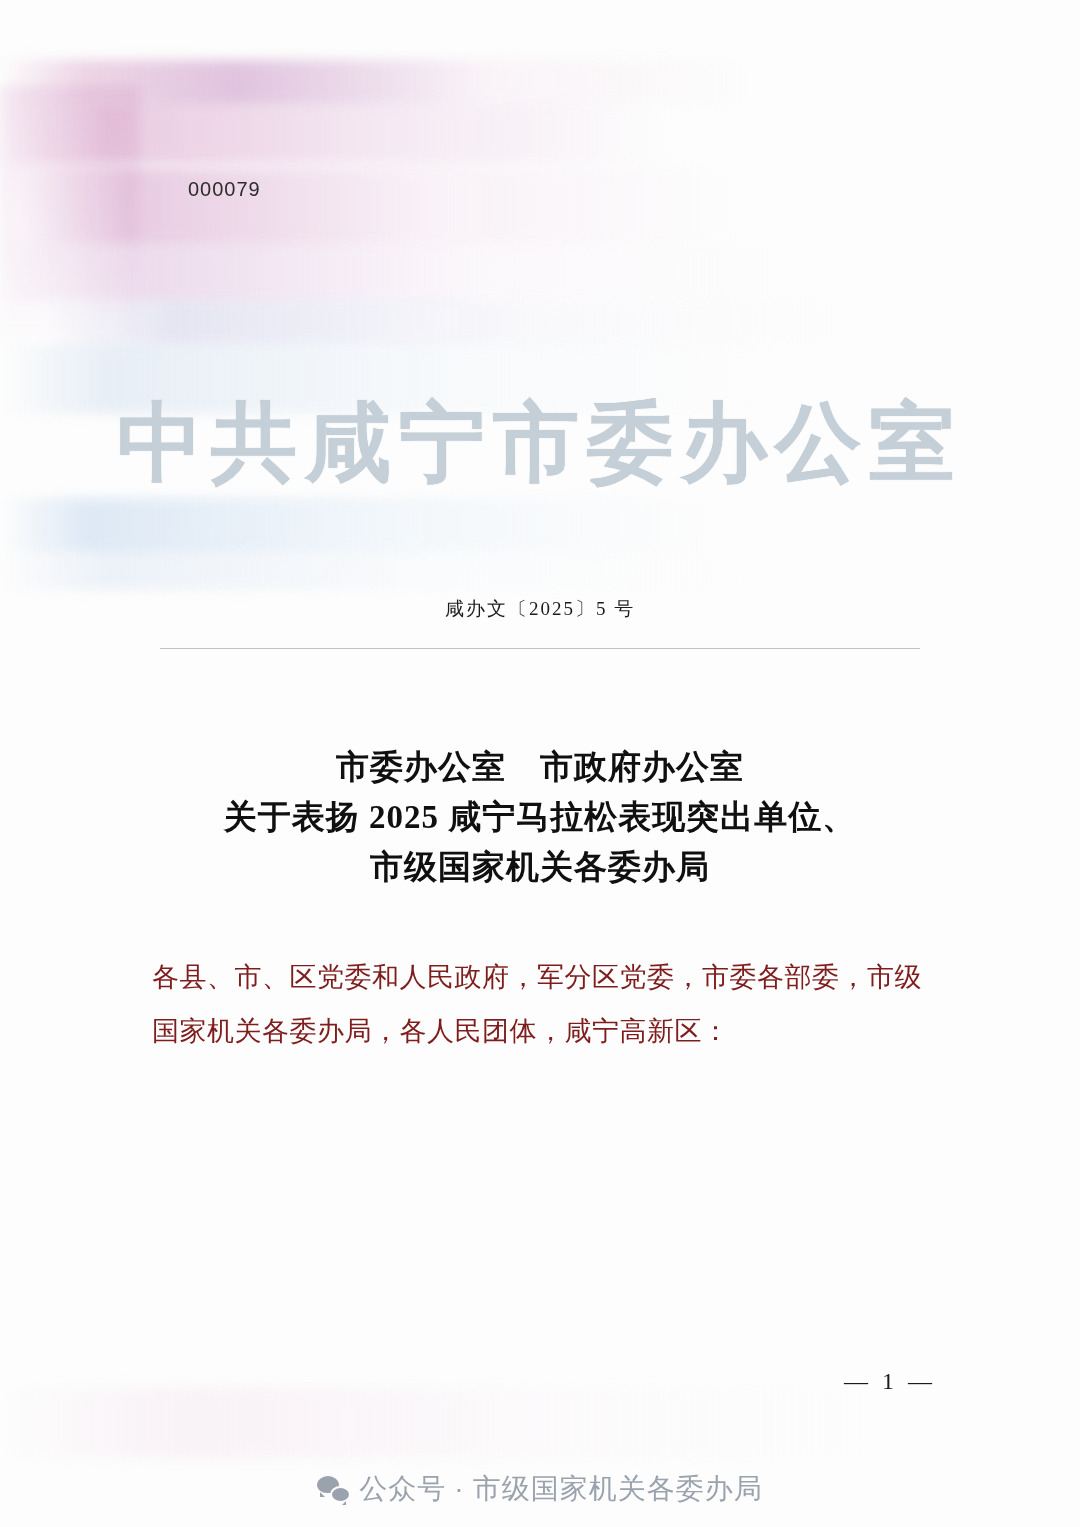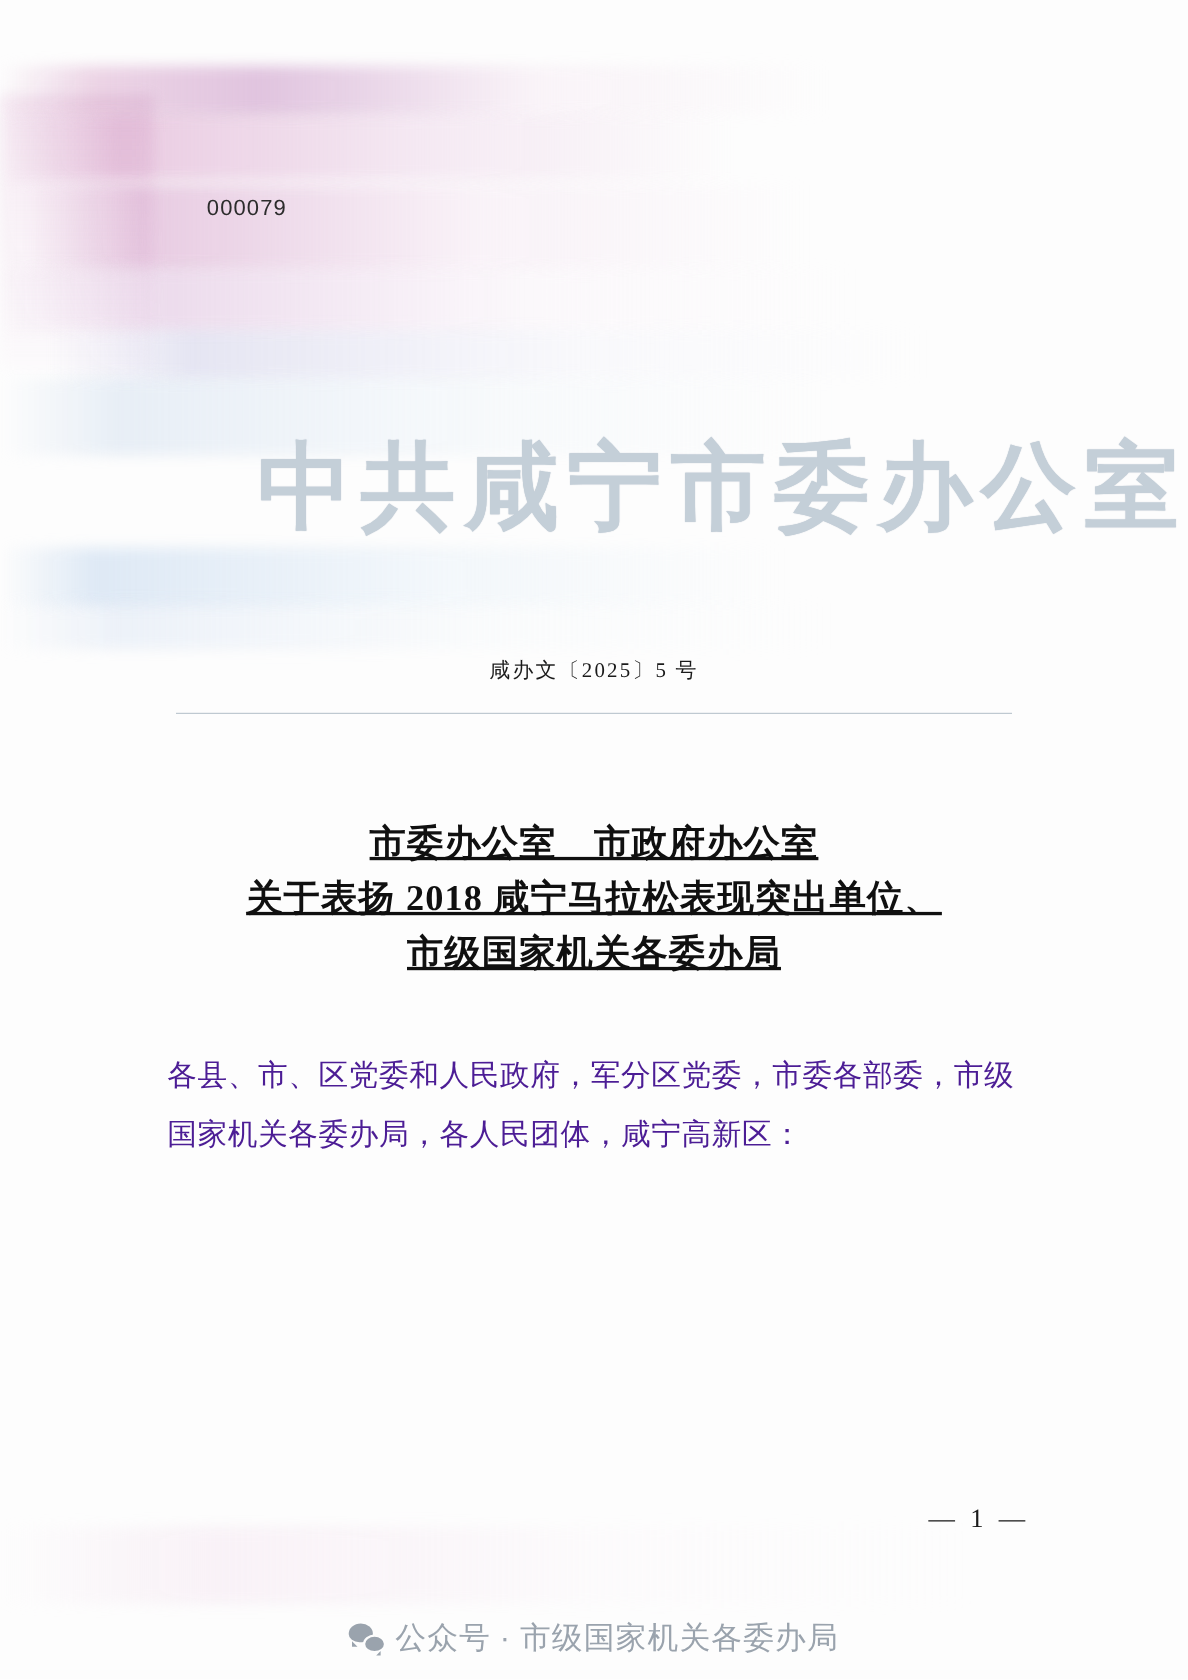--- a/index.html
+++ b/index.html
@@ -67,7 +67,7 @@
     top: 385px;
     left: 0;
     right: 0;
-    text-align: right;
+    text-align: center;
     font-family: "DejaVu Serif", "Liberation Serif", serif;
     font-weight: bold;
     font-size: 86px;

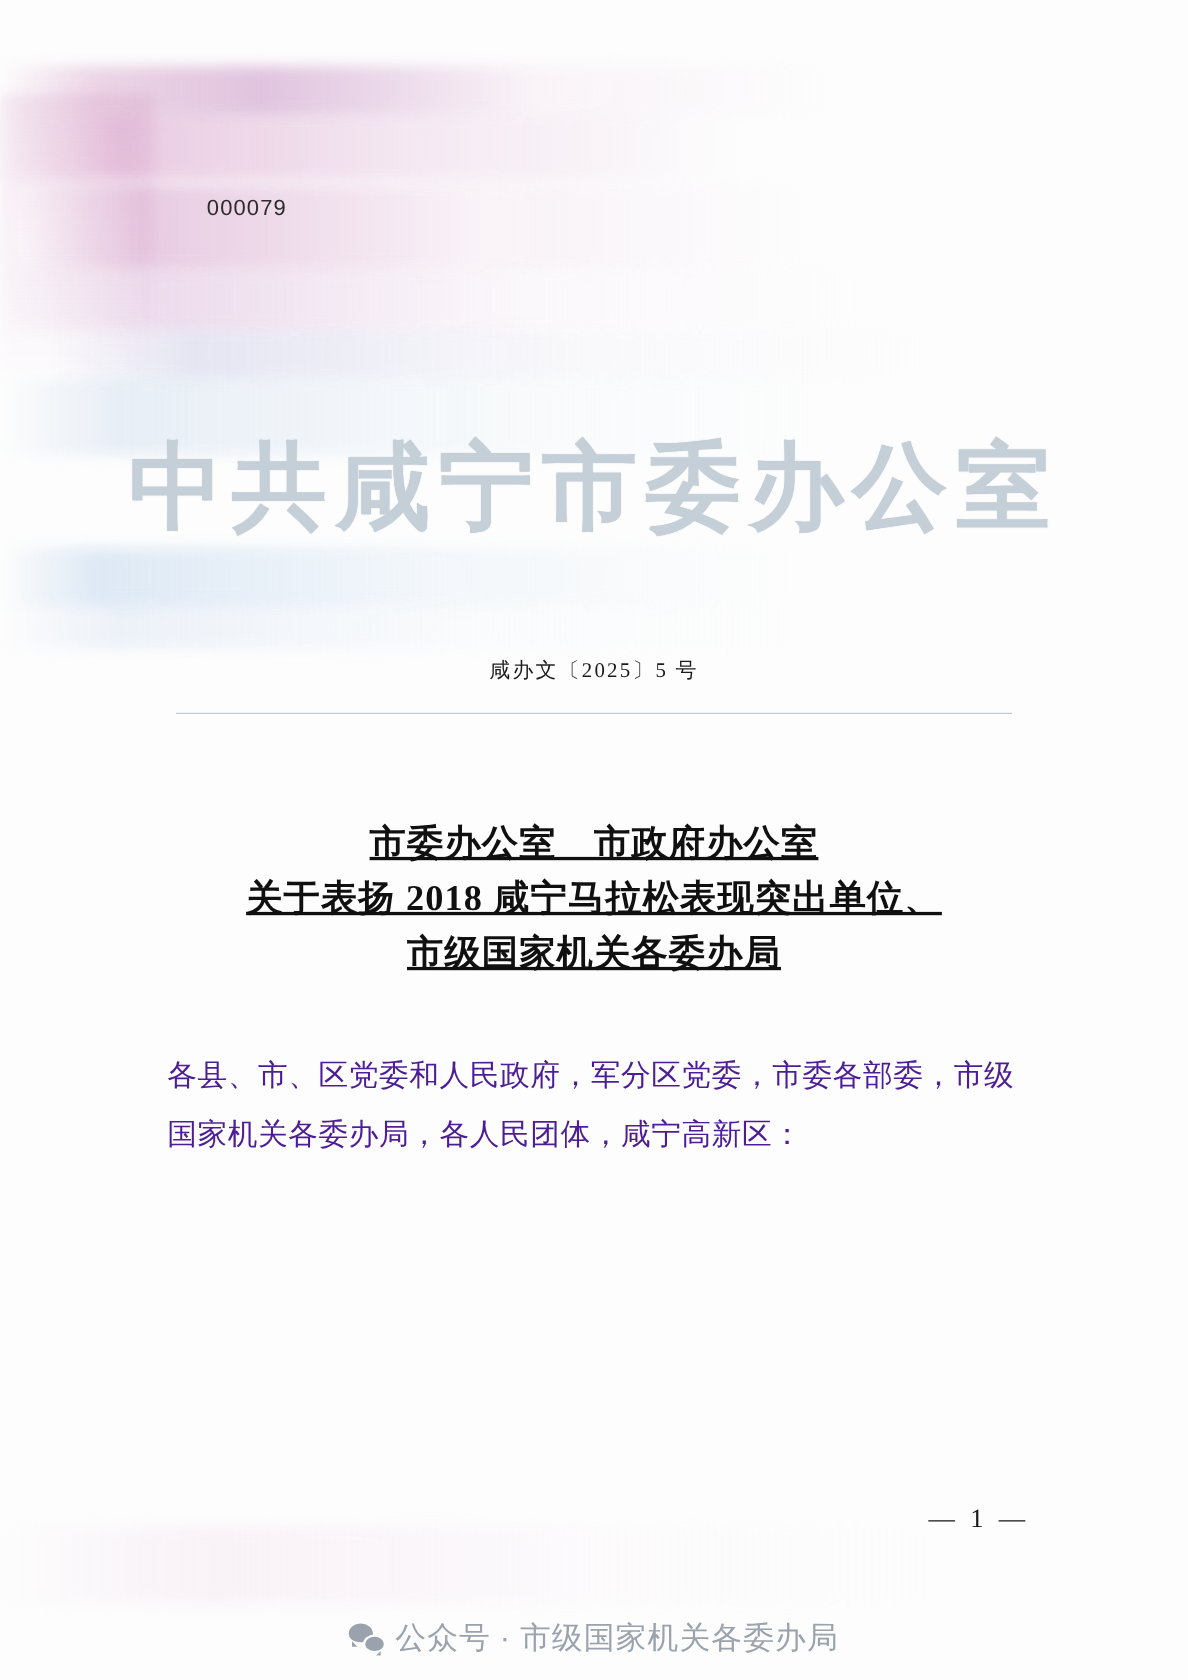--- a/index.html
+++ b/index.html
@@ -108,7 +108,6 @@
     line-height: 50px;
     letter-spacing: 1px;
     color: #101010;
-    text-decoration: underline;
   }
   .title .ln { display: block; white-space: nowrap; }
 

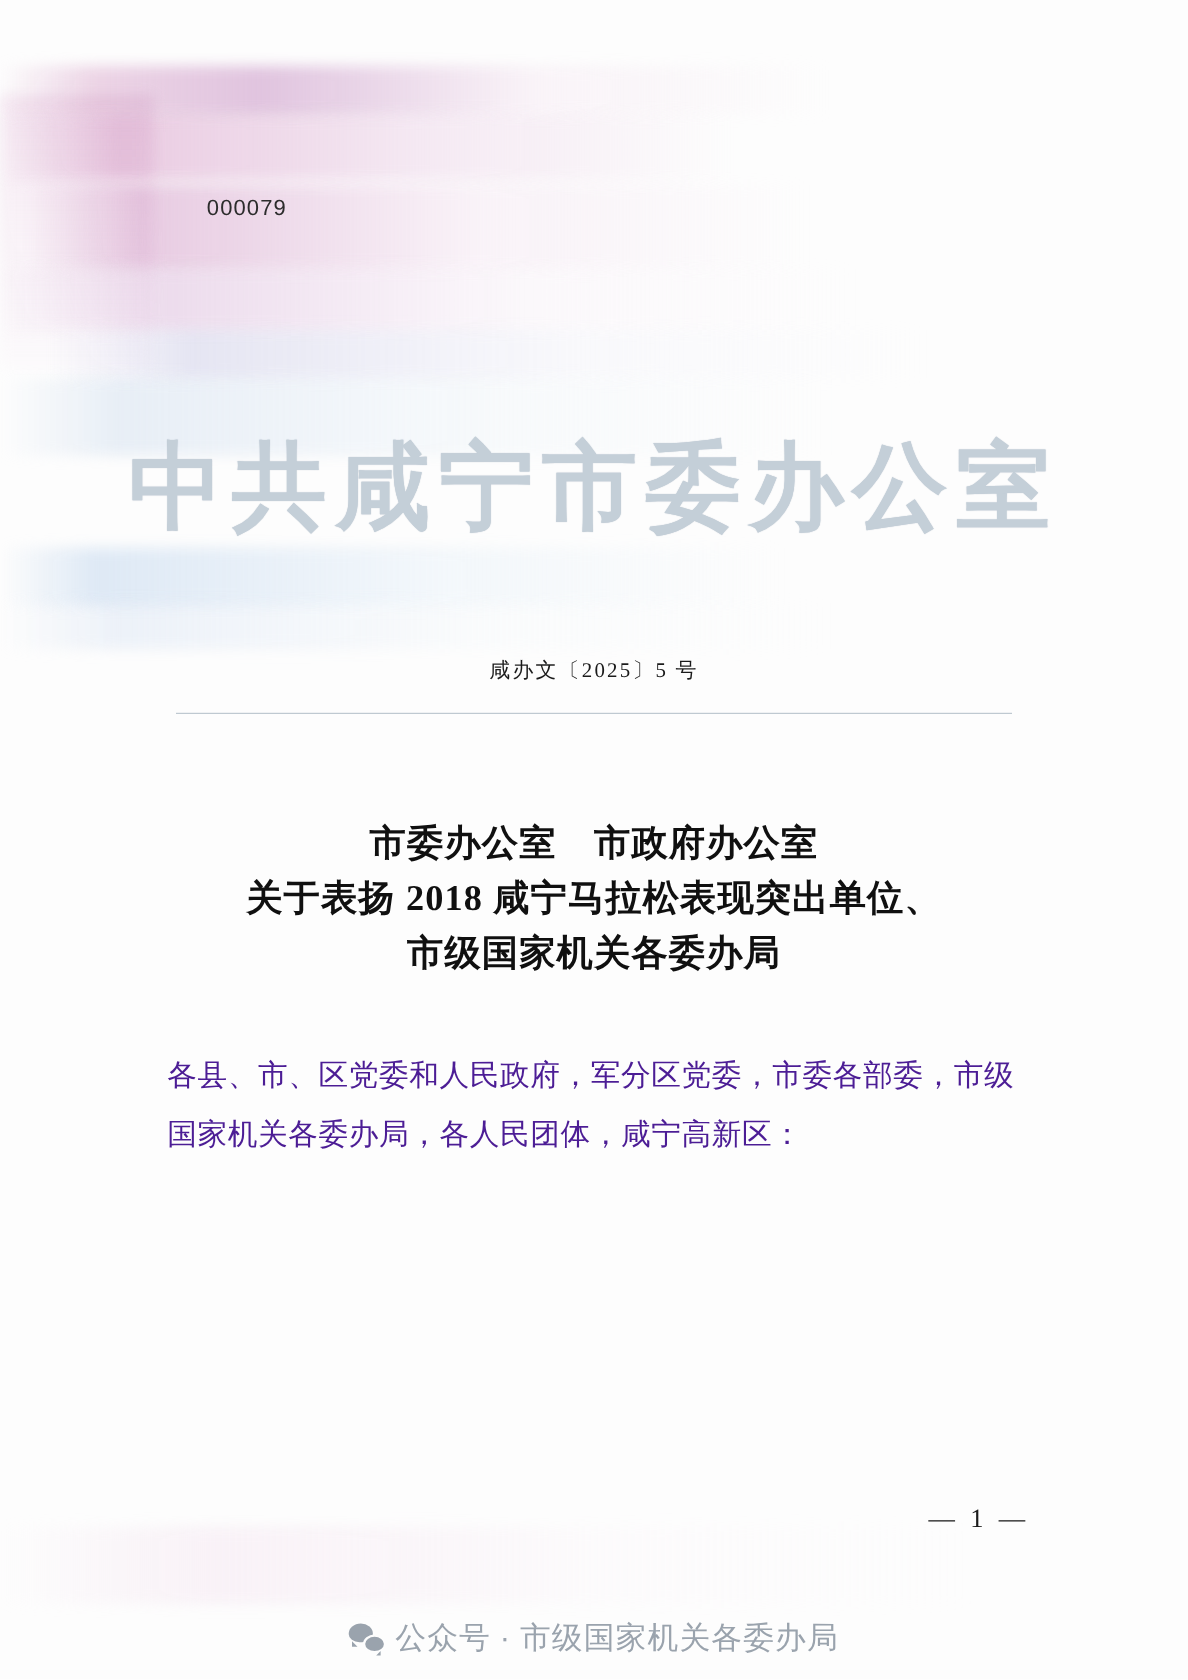--- a/index.html
+++ b/index.html
@@ -217,7 +217,7 @@
 
     <div class="title">
       <span class="ln">市委办公室　市政府办公室</span>
-      <span class="ln">关于表扬 2018 咸宁马拉松表现突出单位、</span>
+      <span class="ln">关于表扬 2025 咸宁马拉松表现突出单位、</span>
       <span class="ln">市级国家机关各委办局</span>
     </div>
 

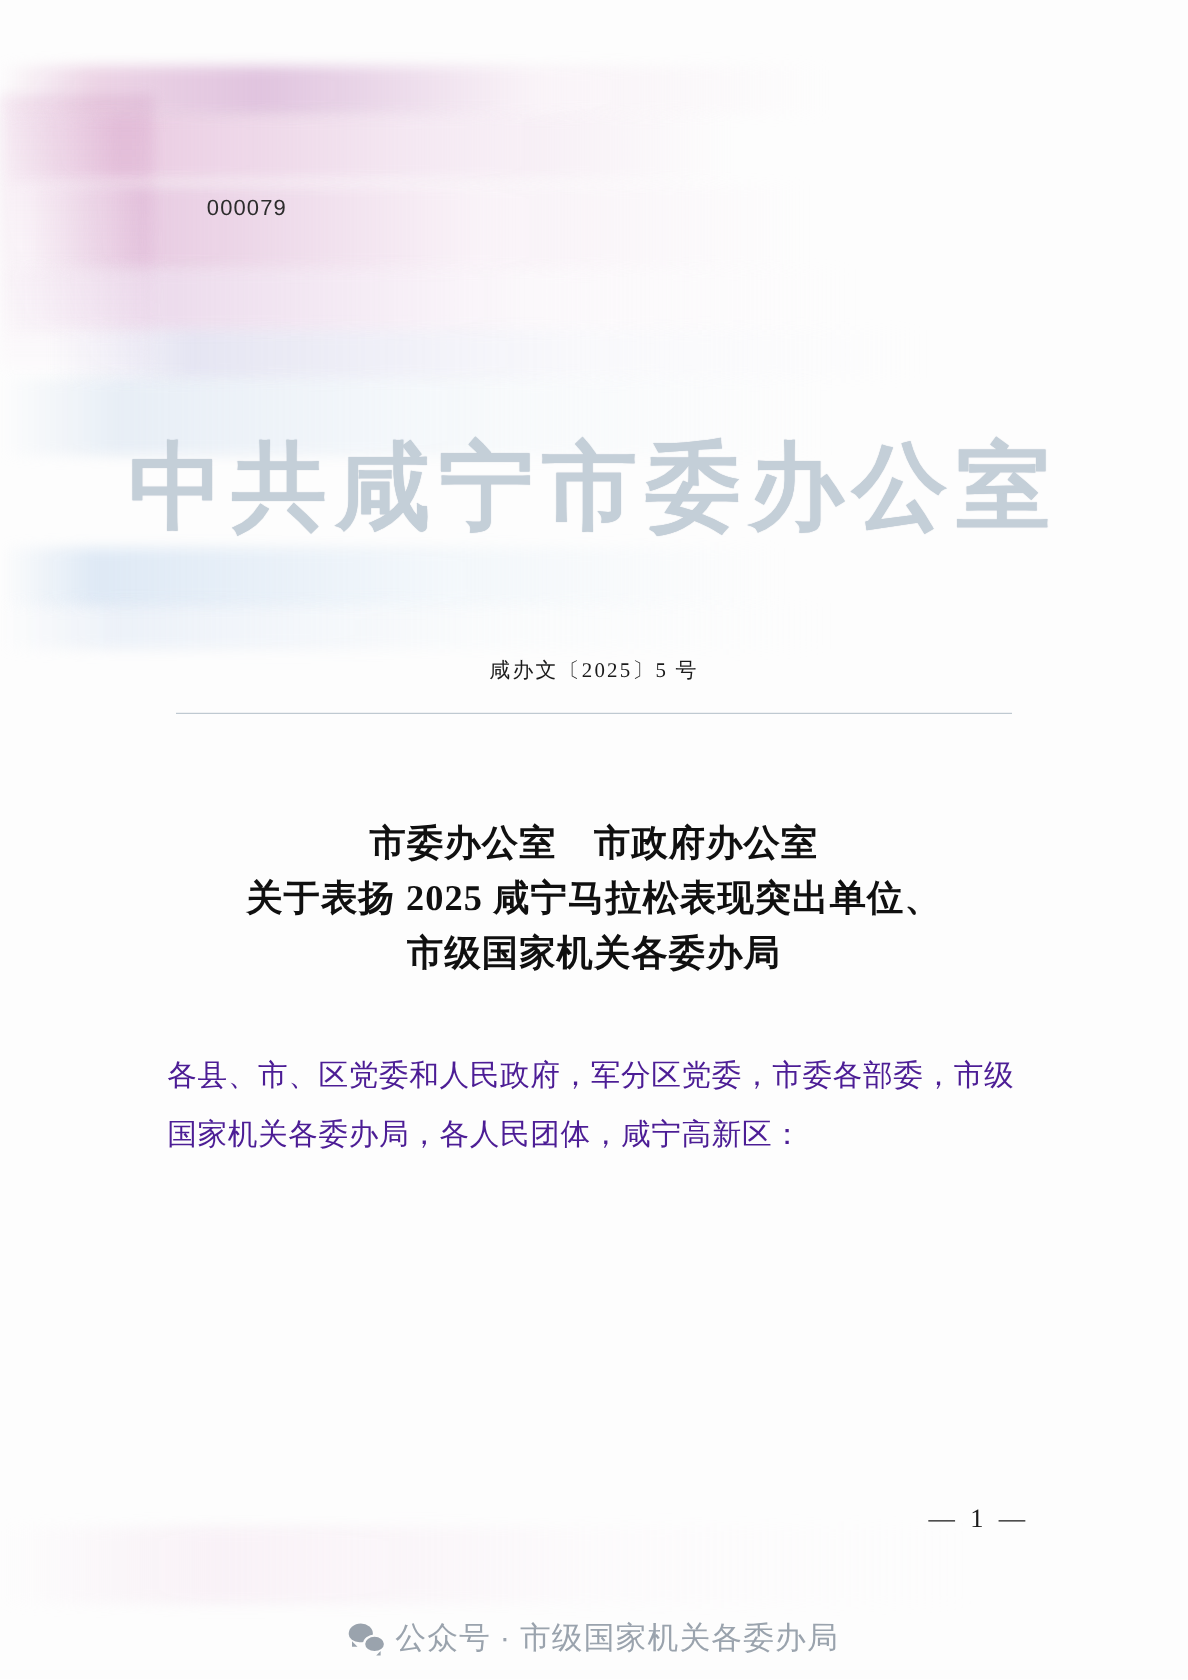--- a/index.html
+++ b/index.html
@@ -119,7 +119,7 @@
     font-size: 27px;
     line-height: 54px;
     letter-spacing: 0.5px;
-    color: #4c1d95;
+    color: #7f1d1d;
   }
   .body p { margin: 0; }
   .body .indent { text-indent: 56px; }

